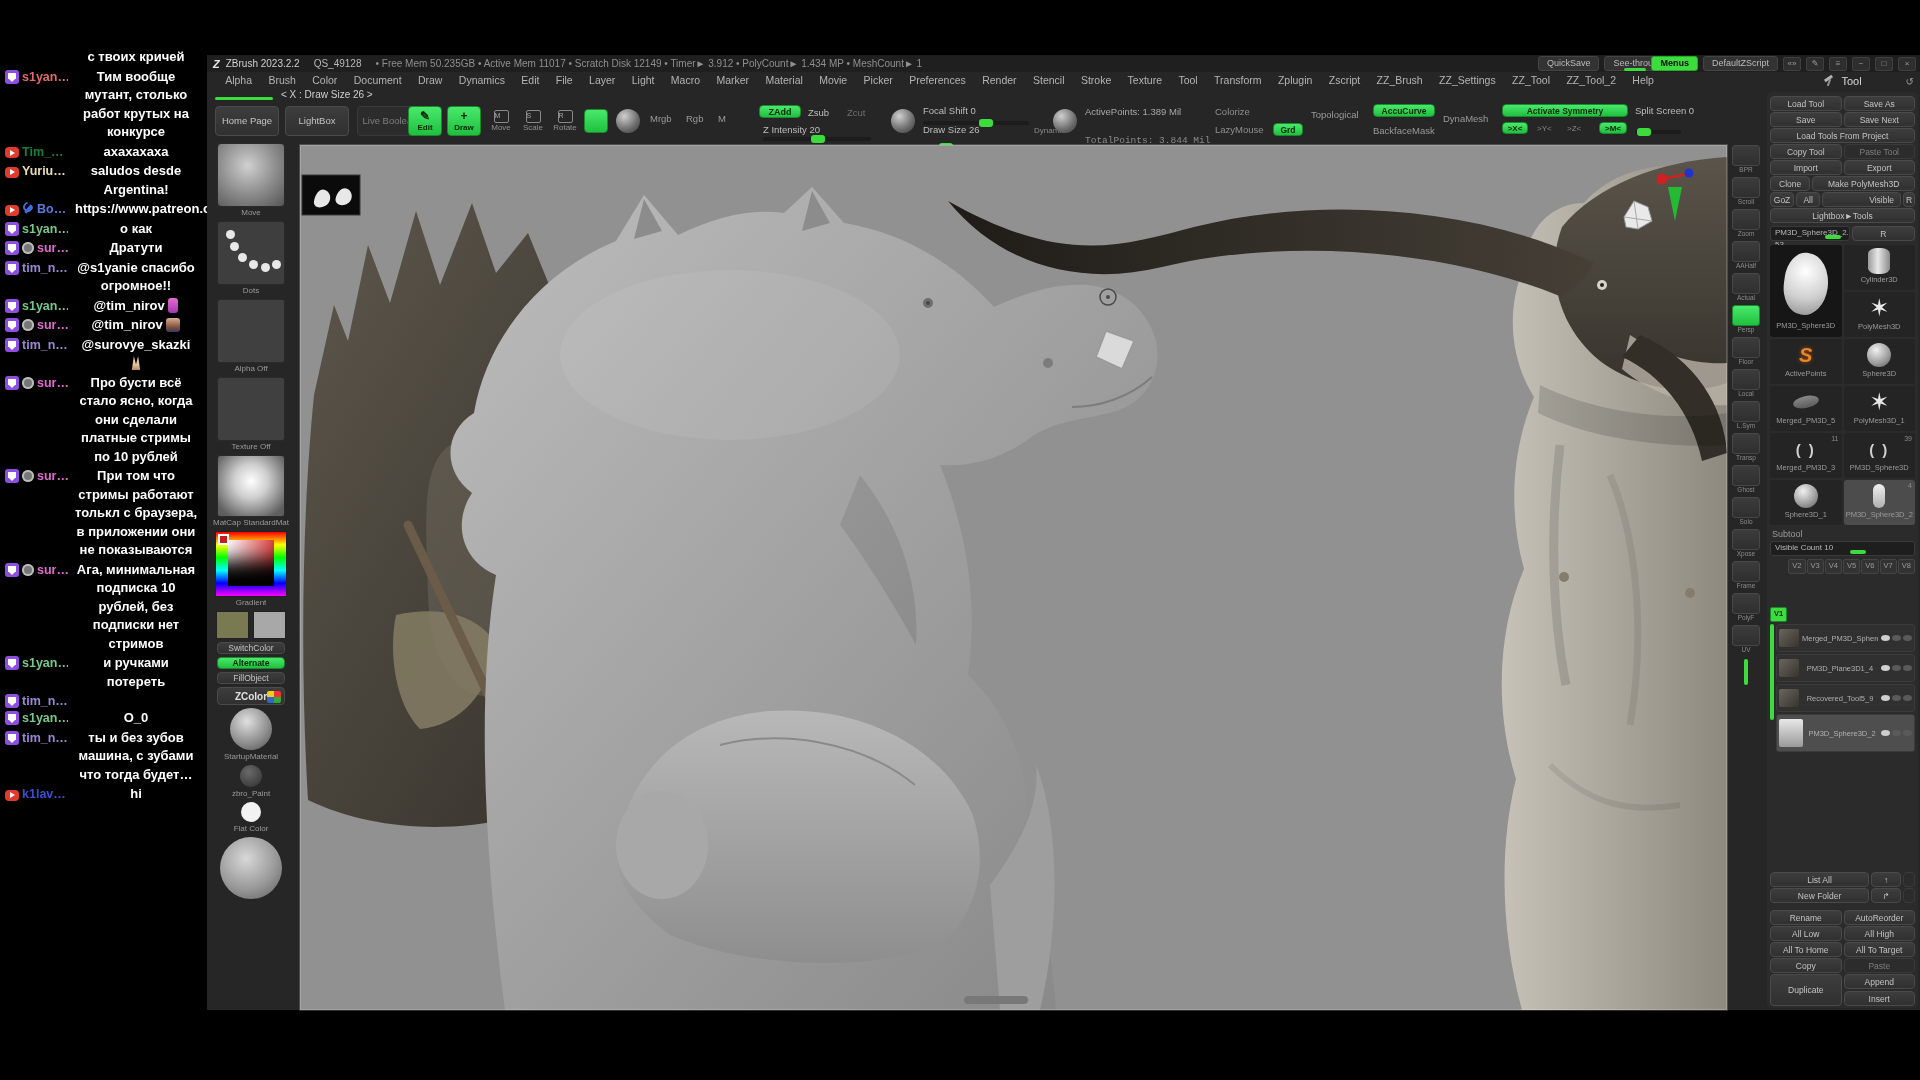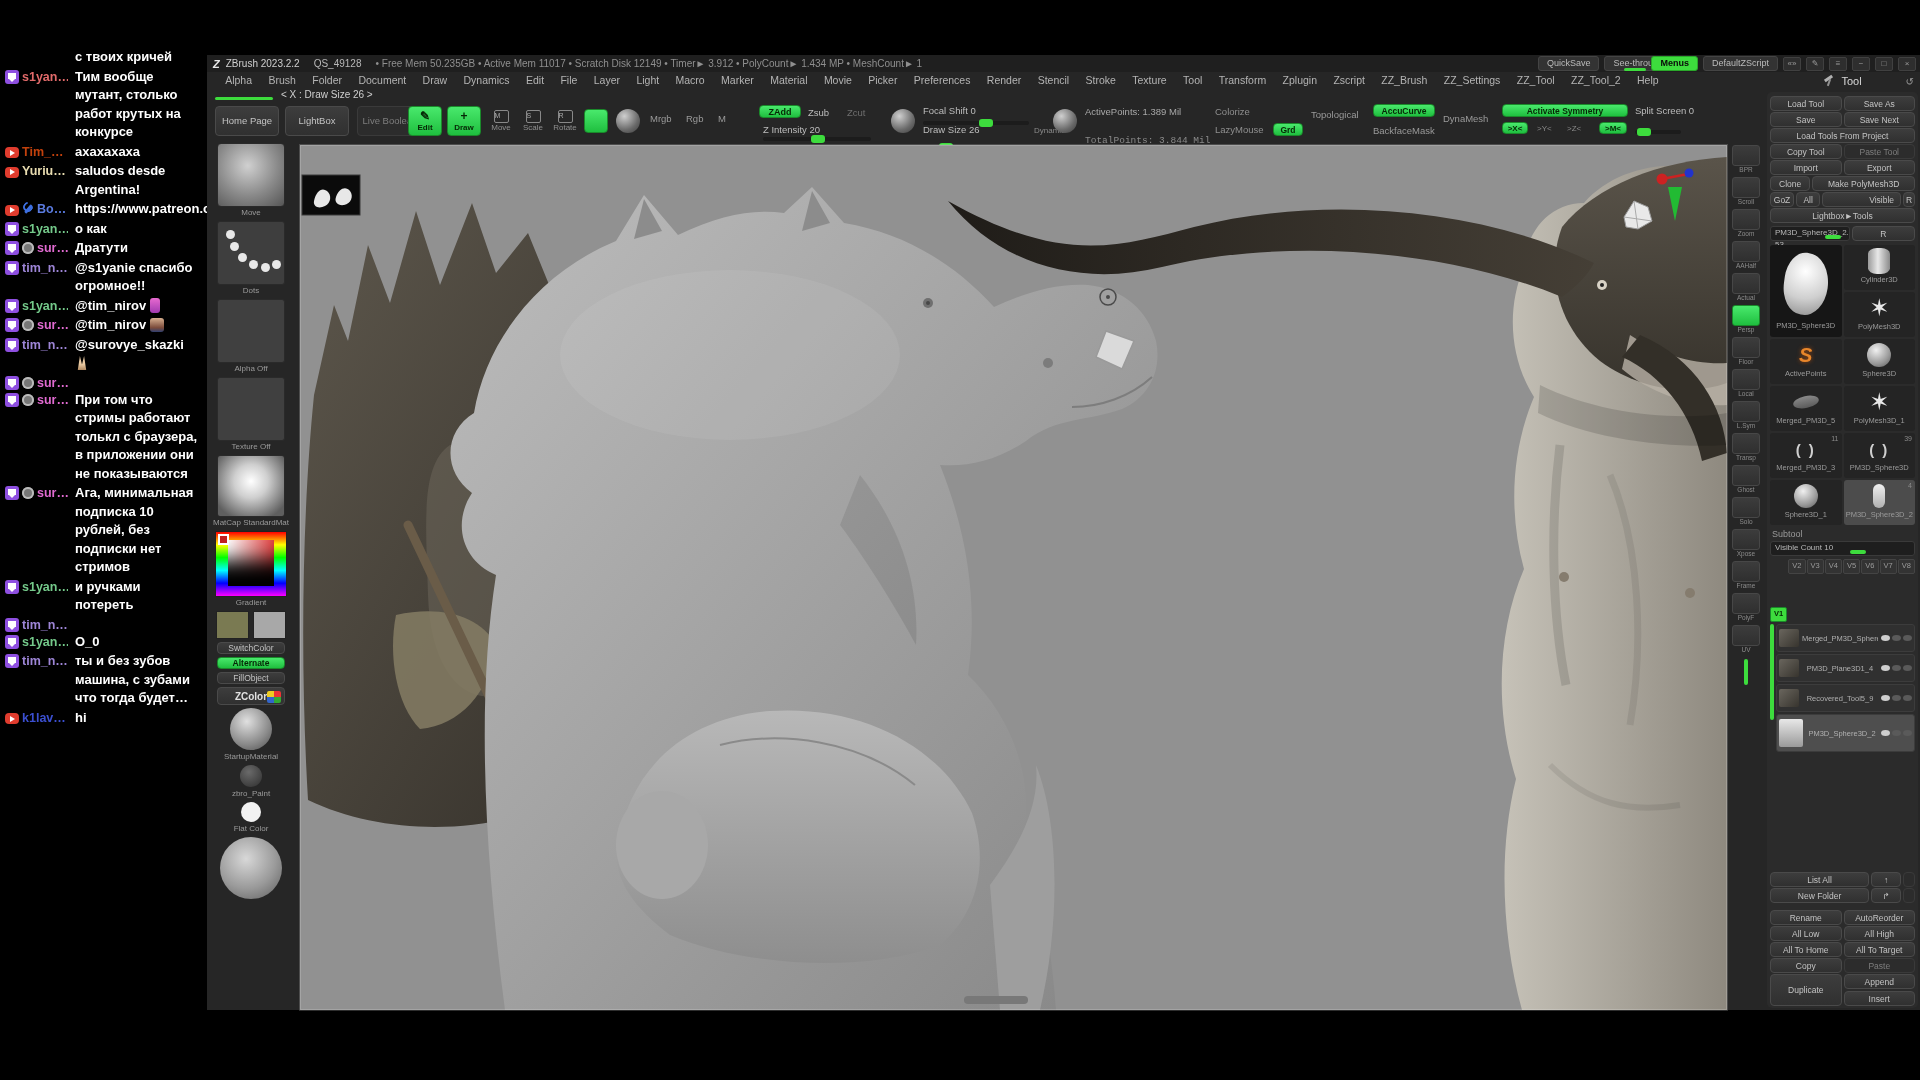--- a/index.html
+++ b/index.html
@@ -13,7 +13,7 @@
          padding-top:2px;}
   .cuser{font-weight:bold;font-size:12.5px;white-space:nowrap;overflow:hidden;max-width:46px;}
   .ctext{flex:1;color:#fff;font-weight:bold;font-size:13px;line-height:18.5px;
-         padding-right:10px;word-wrap:break-word;overflow-wrap:break-word;}
+         padding-right:10px;word-wrap:break-word;overflow-wrap:break-word;text-align:center;}
   .picon{display:none;width:14px;height:14px;flex:none;border-radius:3px;position:relative;}
   .picon[data-platform="twitch"]{display:inline-block;background:#8e4fe0;}
   .picon[data-platform="twitch"]::after{content:"";position:absolute;left:3px;top:3px;width:8px;height:6px;

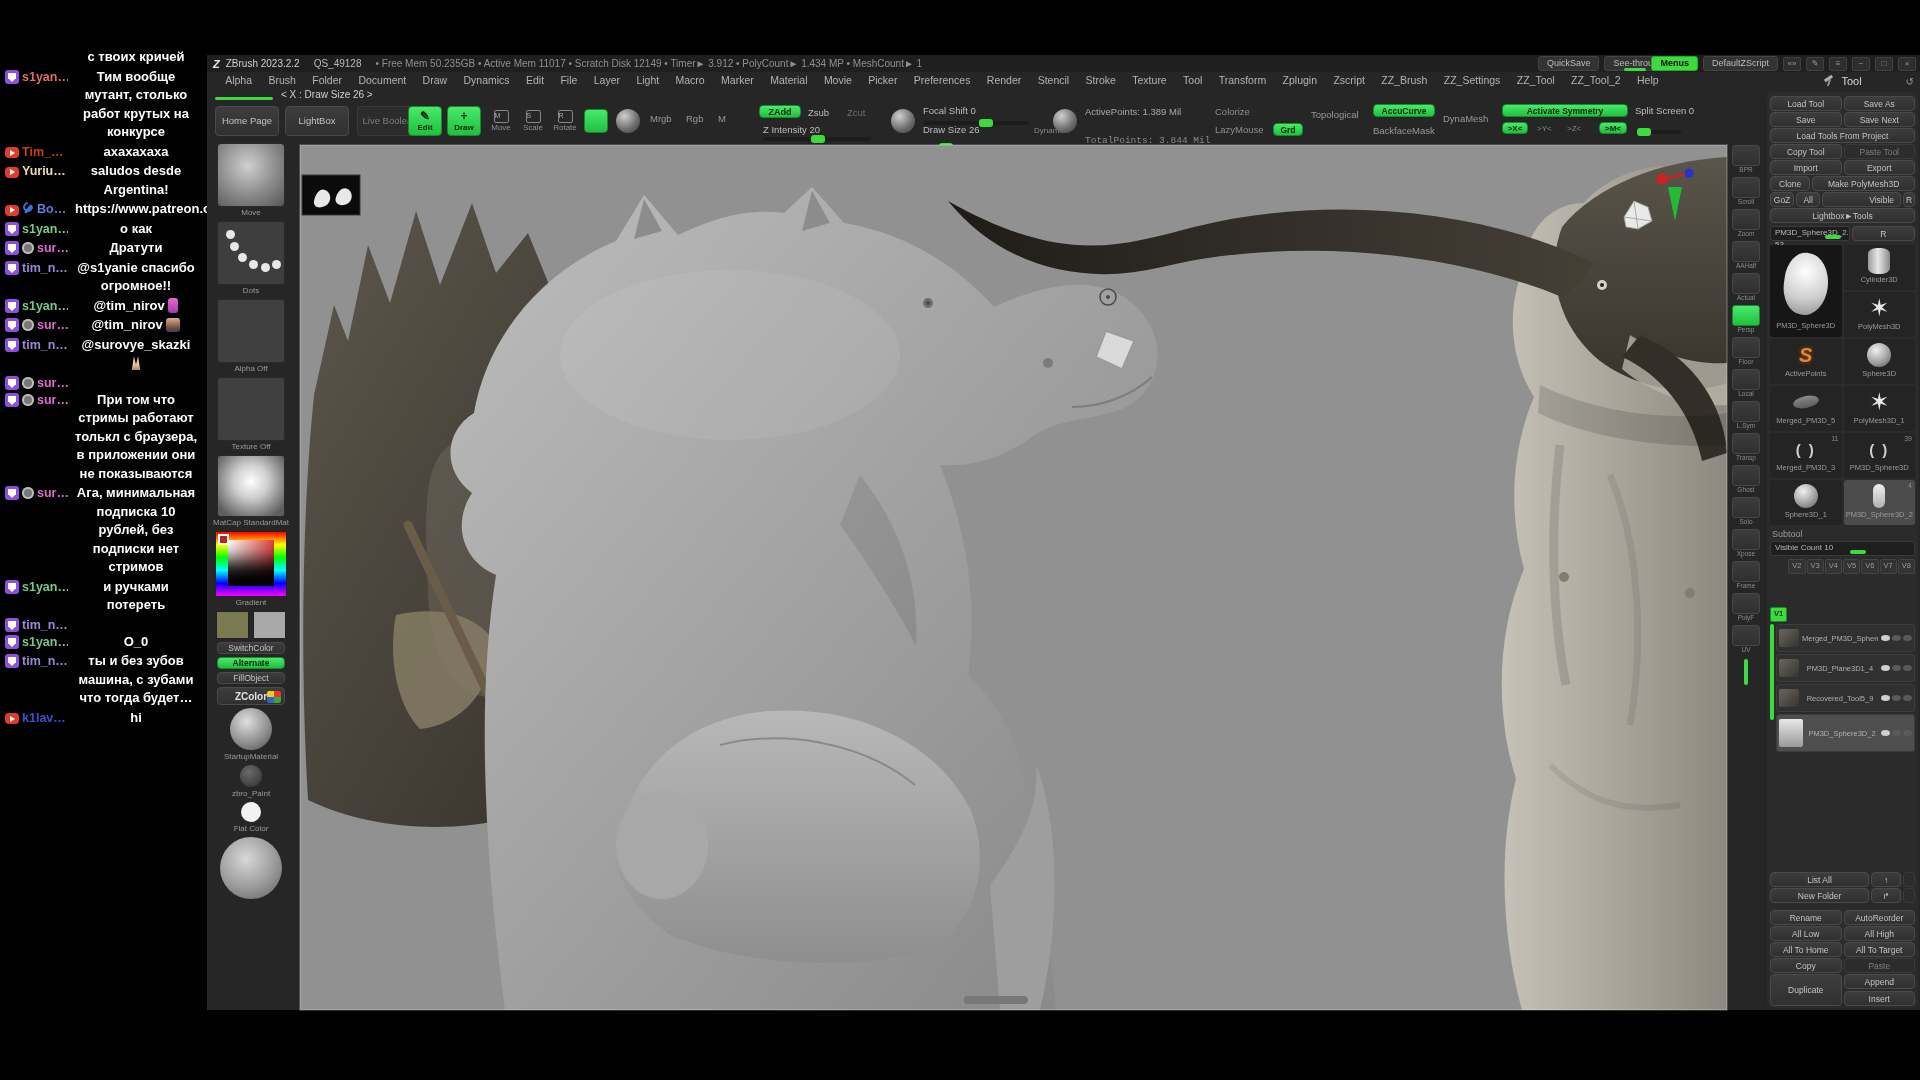--- a/index.html
+++ b/index.html
@@ -385,7 +385,7 @@
 
         <span class="mitem">Brush</span>
 
-        <span class="mitem">Folder</span>
+        <span class="mitem">Color</span>
 
         <span class="mitem">Document</span>
 

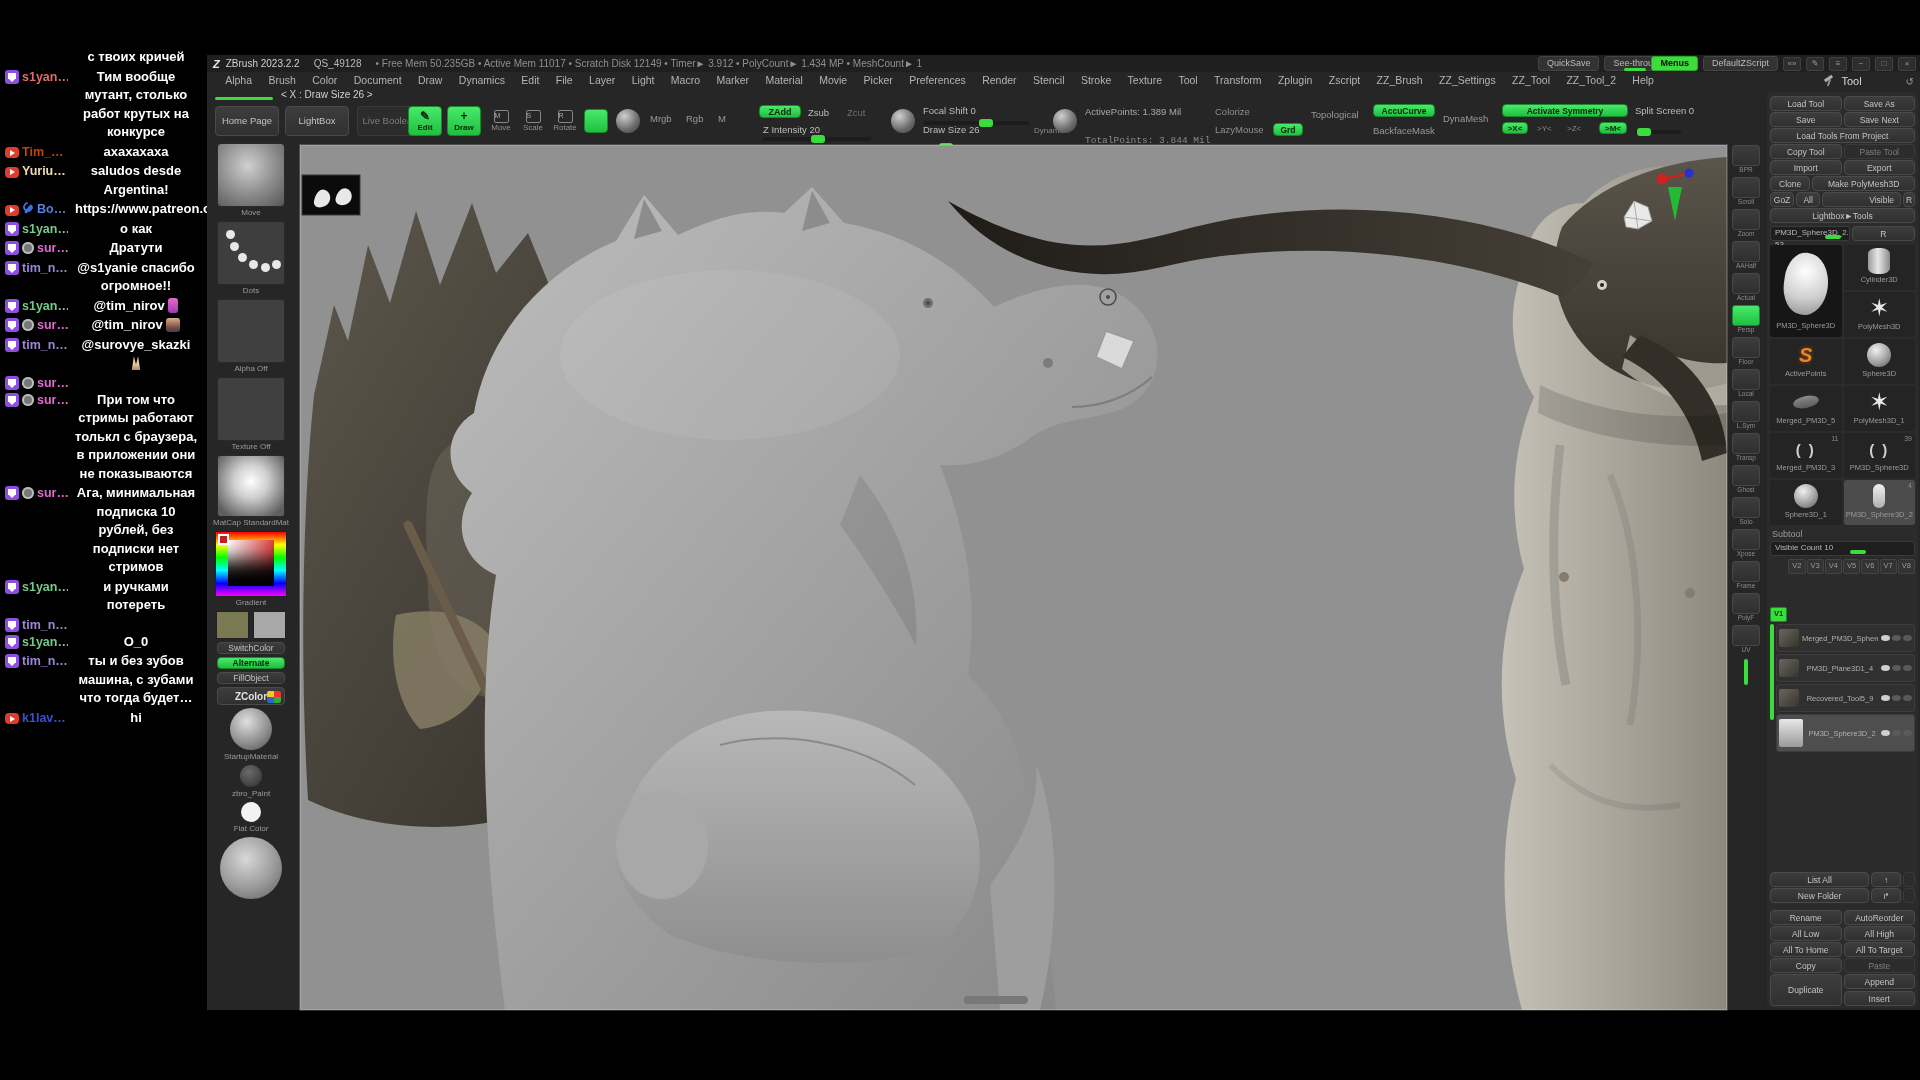--- a/index.html
+++ b/index.html
@@ -208,7 +208,7 @@
         <div class="cmeta">
           <span class="picon" data-platform="youtube"></span>
 
-          <span class="cuser" style="color: #c2410c;">Tim_…</span>
+          <span class="cuser" style="color: #15803d;">Tim_…</span>
         </div>
         <div class="ctext"><span>ахахахаха</span> </div>
       </div>

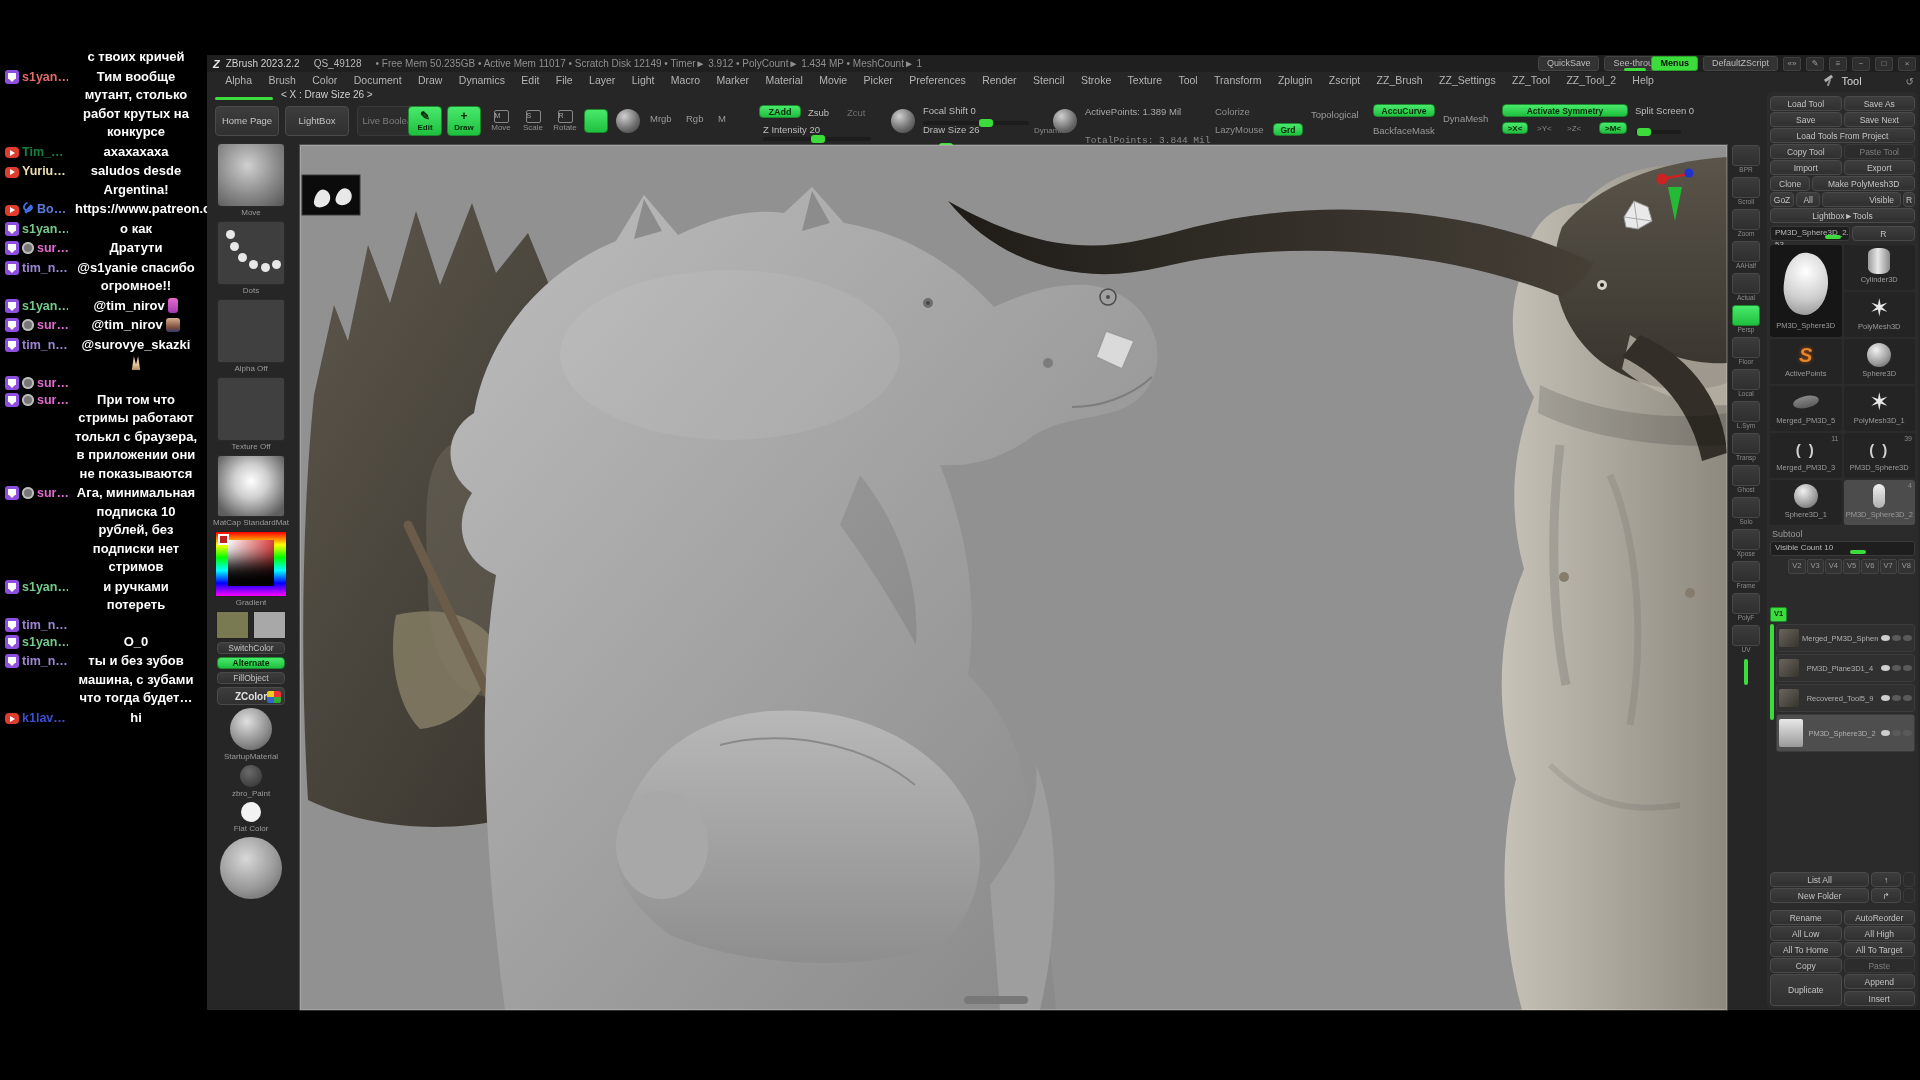--- a/index.html
+++ b/index.html
@@ -291,6 +291,7 @@
           <span class="cbadge" data-badge="sub"></span>
           <span class="cuser" style="color: rgb(224, 106, 208);">sur…</span>
         </div>
+        <div class="ctext"><span>Про бусти всё стало ясно, когда они сделали платные стримы по 10 рублей</span> </div>
       </div>
 
       <div class="crow">

